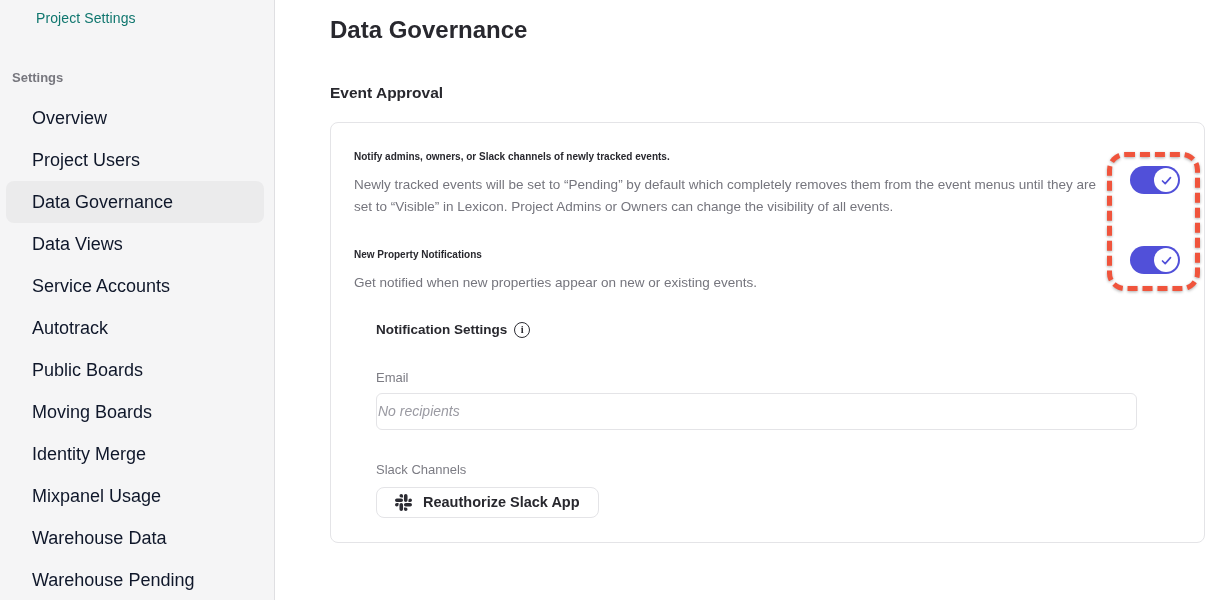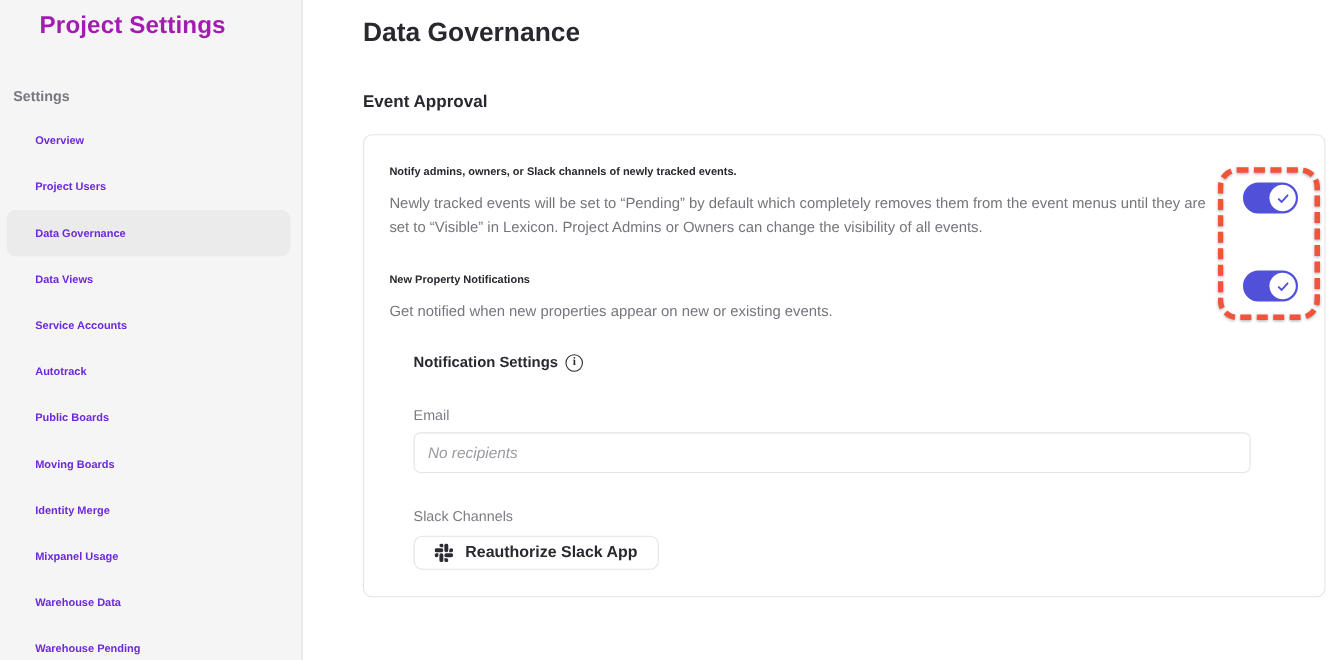--- a/index.html
+++ b/index.html
@@ -21,10 +21,10 @@
   }
   .sidebar-title {
     margin: 10px 0 0 36px;
-    font-size: 22px;
-    font-weight: 700;
+    font-size: 14px;
+    font-weight: 400;
     letter-spacing: 0.1px;
-    color: #a21caf;
+    color: #0f766e;
   }
   .section-label {
     margin: 44px 0 12px 12px;

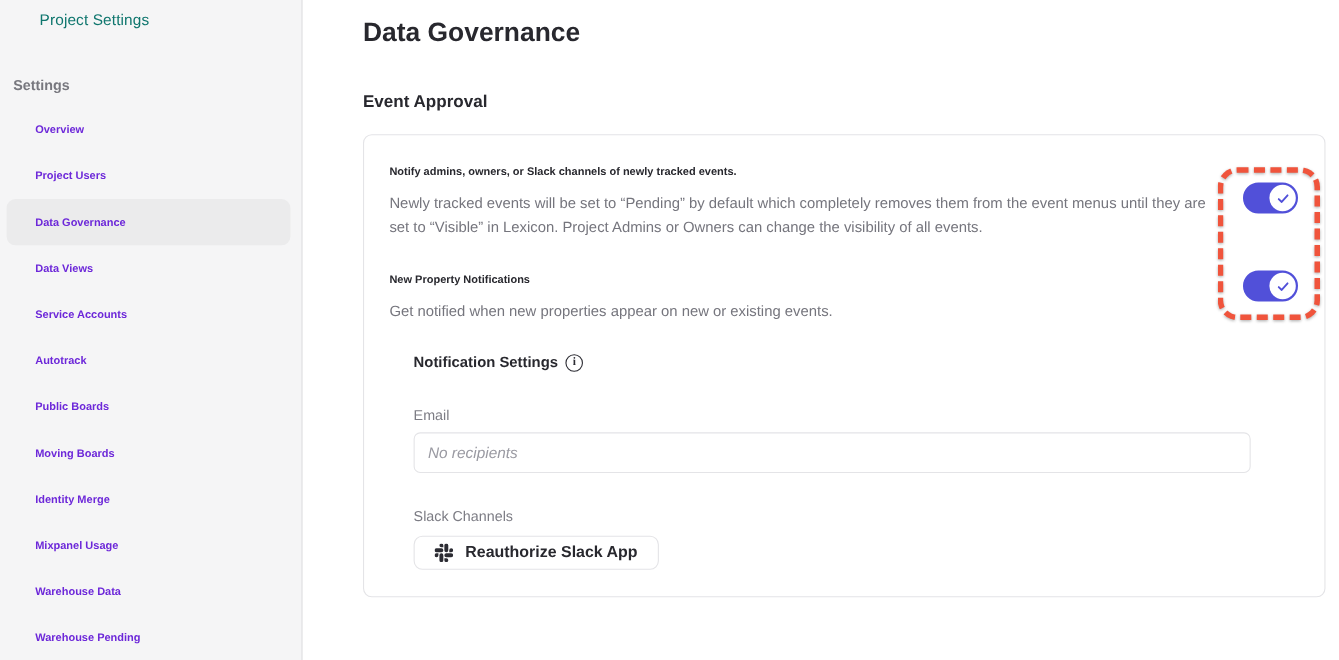--- a/index.html
+++ b/index.html
@@ -36,9 +36,9 @@
     height: 42px;
     display: flex; align-items: center;
     padding: 0 10px 0 32px;
-    font-size: 10px;
-    font-weight: 700;
-    color: #6d28d9;
+    font-size: 18px;
+    font-weight: 400;
+    color: #0f172a;
     cursor: pointer;
     white-space: nowrap;
   }

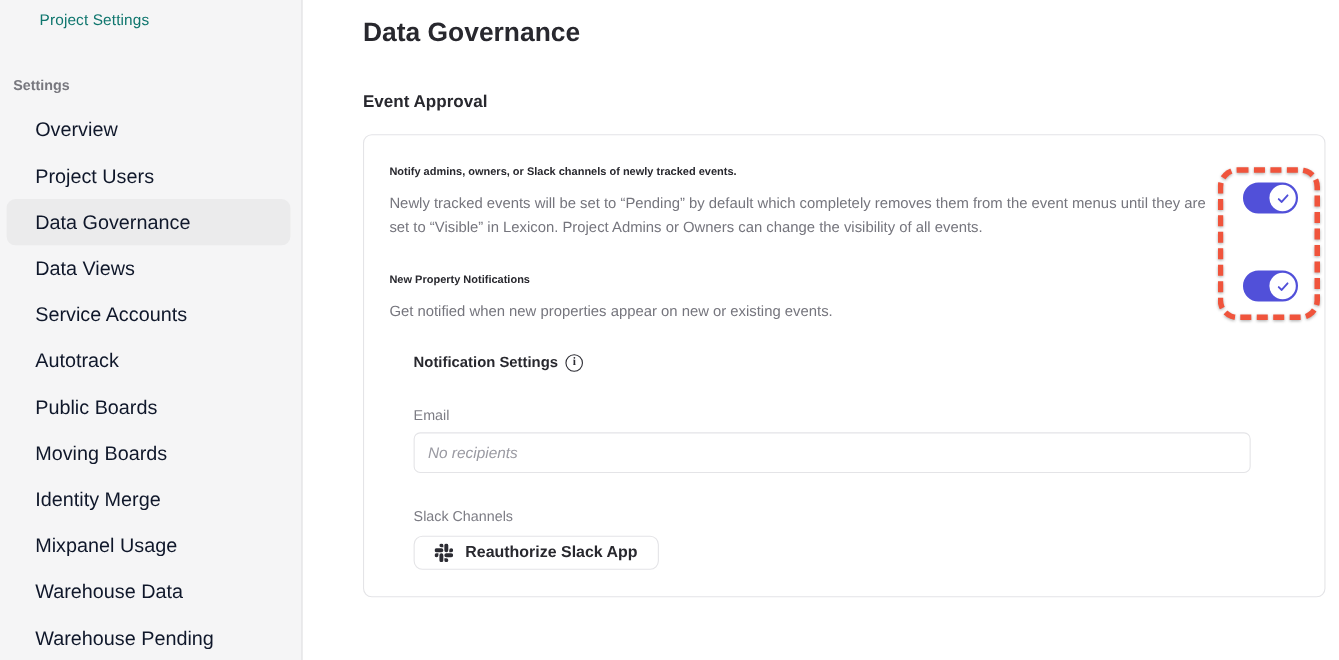--- a/index.html
+++ b/index.html
@@ -148,7 +148,7 @@
     width: 761px; height: 37px;
     border: 1px solid #e4e4e7;
     border-radius: 6px;
-    padding: 0 12px;
+    padding: 0 1px;
     font-size: 14px;
     font-family: "Liberation Sans", sans-serif;
     color: #a16207;

